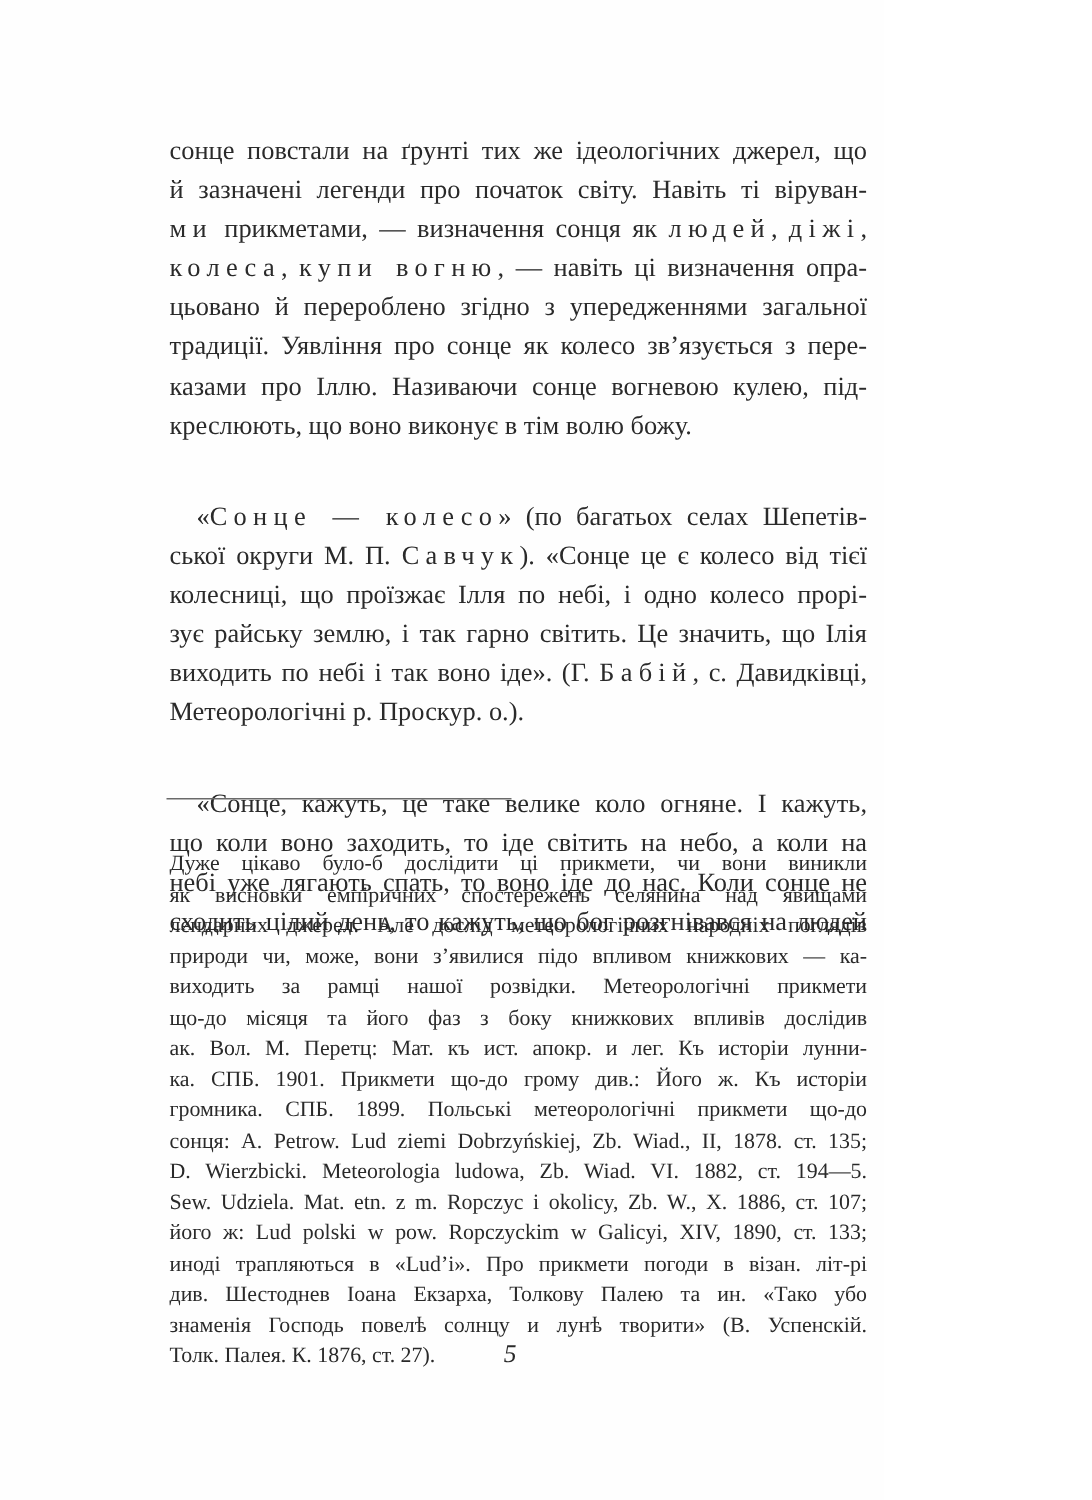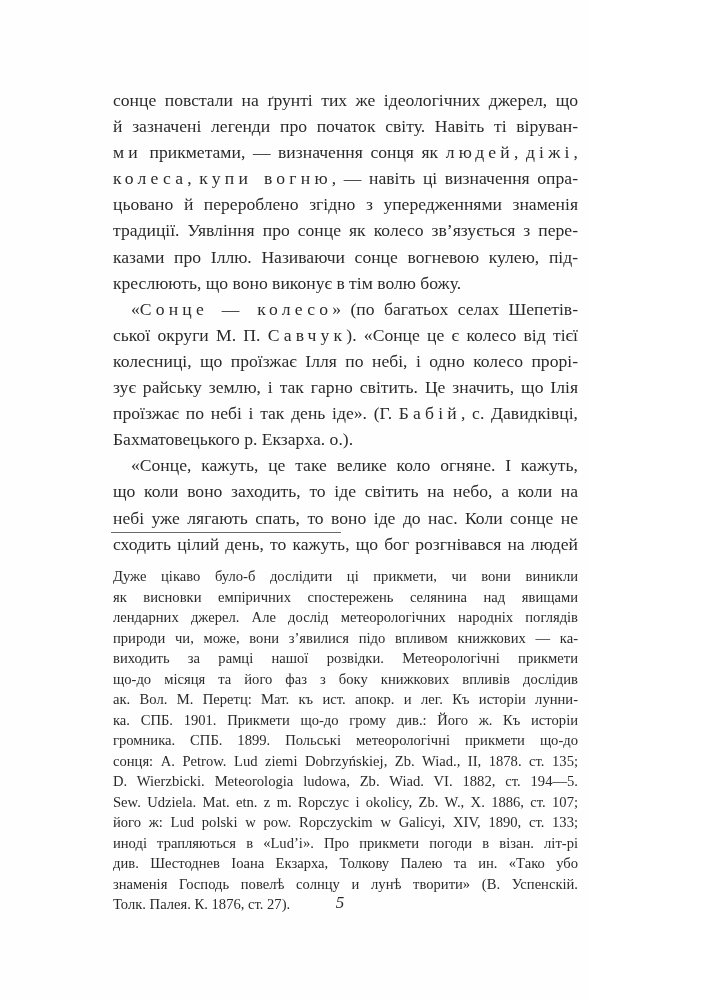--- a/index.html
+++ b/index.html
@@ -52,7 +52,7 @@
     <span class="line">й зазначені легенди про початок світу. Навіть ті віруван-</span>
     <span class="line"><span class="sp">ми</span><span> прикметами, — визначення сонця як </span><span class="sp">людей</span><span>, </span><span class="sp">діжі</span><span>,</span></span>
     <span class="line"><span class="sp">колеса</span><span>, </span><span class="sp">купи вогню</span><span>, — навіть ці визначення опра-</span></span>
-    <span class="line">цьовано й перероблено згідно з упередженнями знаменія</span>
+    <span class="line">цьовано й перероблено згідно з упередженнями загальної</span>
     <span class="line">традиції. Уявління про сонце як колесо зв’язується з пере-</span>
     <span class="line">казами про Іллю. Називаючи сонце вогневою кулею, під-</span>
     <span class="line last">креслюють, що воно виконує в тім волю божу.</span>

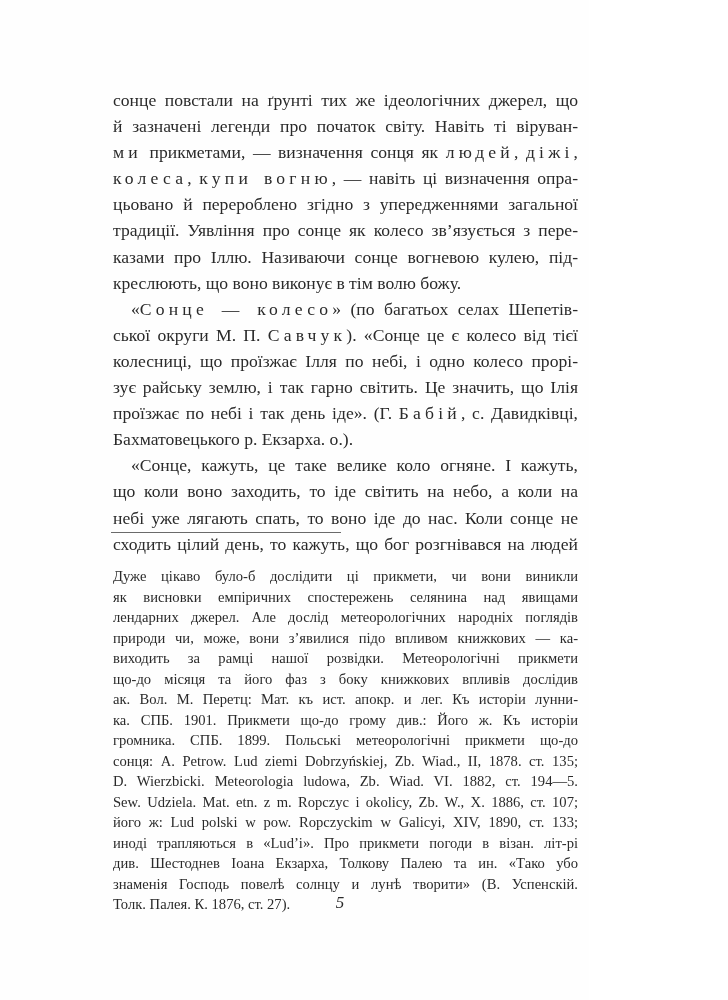--- a/index.html
+++ b/index.html
@@ -23,7 +23,7 @@
     text-align-last: justify;
   }
   .line.last { text-align-last: left; }
-  .line.indent { padding-left: 18px; }
+  .line.indent { padding-left: 18px; margin-top: 35px; }
   .sp { letter-spacing: 4.2px; }
   .rule {
     position: absolute; left: 111px; top: 532px; width: 230px; height: 0;

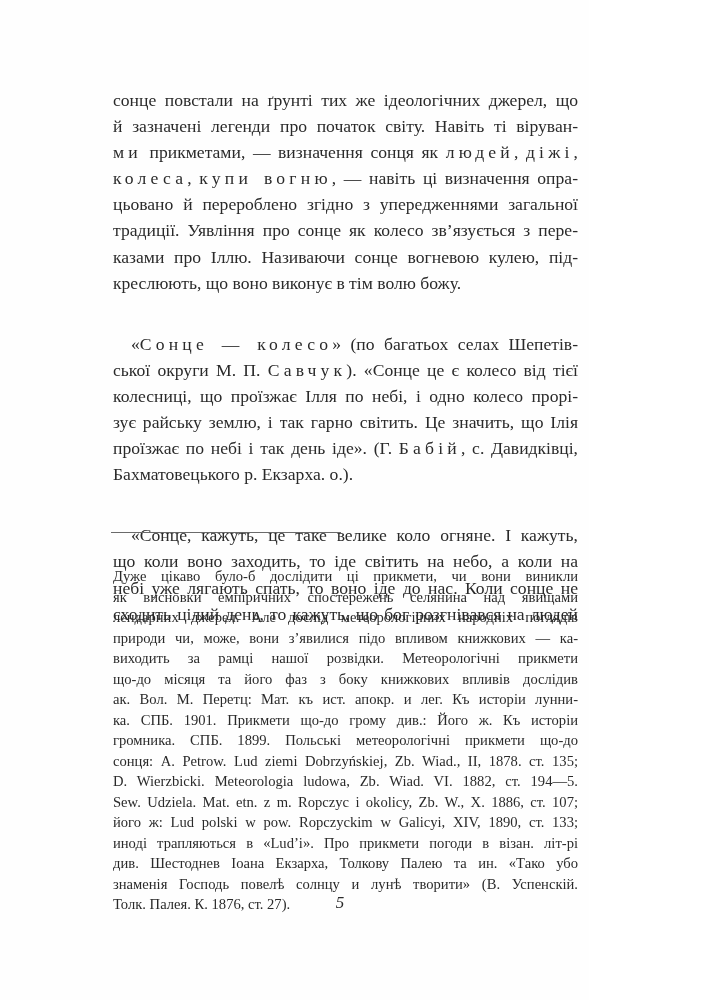--- a/index.html
+++ b/index.html
@@ -60,7 +60,7 @@
     <span class="line"><span>ської округи М. П. </span><span class="sp">Савчук</span><span>). «Сонце це є колесо від тієї</span></span>
     <span class="line">колесниці, що проїзжає Ілля по небі, і одно колесо прорі-</span>
     <span class="line">зує райську землю, і так гарно світить. Це значить, що Ілія</span>
-    <span class="line"><span>проїзжає по небі і так день іде». (Г. </span><span class="sp">Бабій</span><span>, с. Давидківці,</span></span>
+    <span class="line"><span>виходить по небі і так воно іде». (Г. </span><span class="sp">Бабій</span><span>, с. Давидківці,</span></span>
     <span class="line last">Бахматовецького р. Екзарха. о.).</span>
     <span class="line indent">«Сонце, кажуть, це таке велике коло огняне. І кажуть,</span>
     <span class="line">що коли воно заходить, то іде світить на небо, а коли на</span>

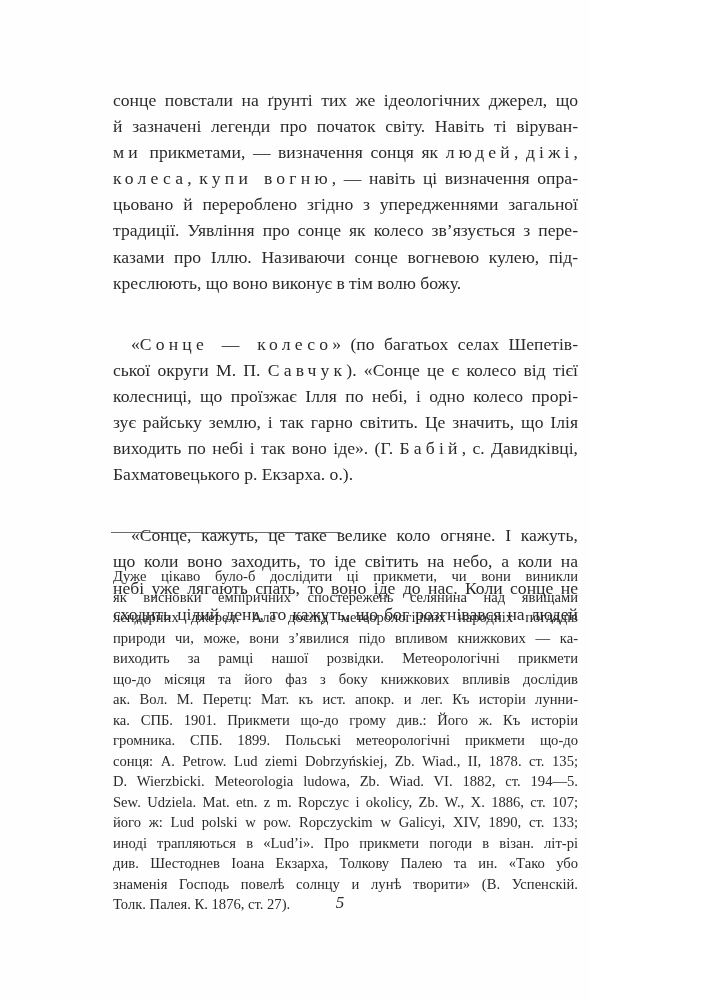--- a/index.html
+++ b/index.html
@@ -61,7 +61,7 @@
     <span class="line">колесниці, що проїзжає Ілля по небі, і одно колесо прорі-</span>
     <span class="line">зує райську землю, і так гарно світить. Це значить, що Ілія</span>
     <span class="line"><span>виходить по небі і так воно іде». (Г. </span><span class="sp">Бабій</span><span>, с. Давидківці,</span></span>
-    <span class="line last">Бахматовецького р. Екзарха. о.).</span>
+    <span class="line last">Метеорологічні р. Проскур. о.).</span>
     <span class="line indent">«Сонце, кажуть, це таке велике коло огняне. І кажуть,</span>
     <span class="line">що коли воно заходить, то іде світить на небо, а коли на</span>
     <span class="line">небі уже лягають спать, то воно іде до нас. Коли сонце не</span>

